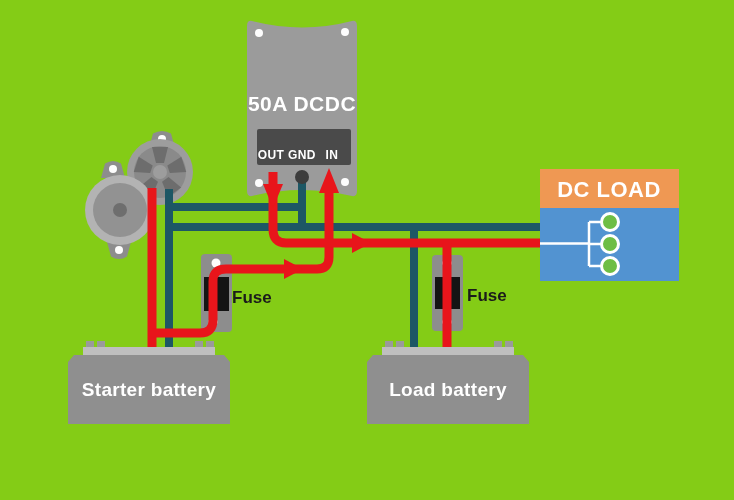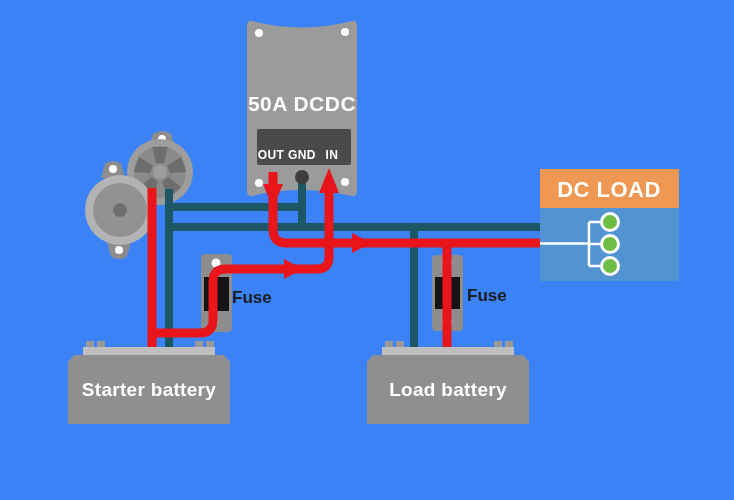--- a/index.html
+++ b/index.html
@@ -3,7 +3,7 @@
 <meta charset="utf-8">
 <style>
   html,body{margin:0;padding:0;background:#ffffff;}
-  .stage{position:relative;width:734px;height:500px;background:#3b82f6;overflow:hidden;}
+  .stage{position:relative;width:734px;height:500px;background:#84cc16;overflow:hidden;}
   svg{position:absolute;inset:0;display:block;}
   text{font-family:"Liberation Sans","DejaVu Sans",sans-serif;font-weight:bold;}
   .t-dcdc-title{font-size:21px;fill:#ffffff;letter-spacing:.5px;}

